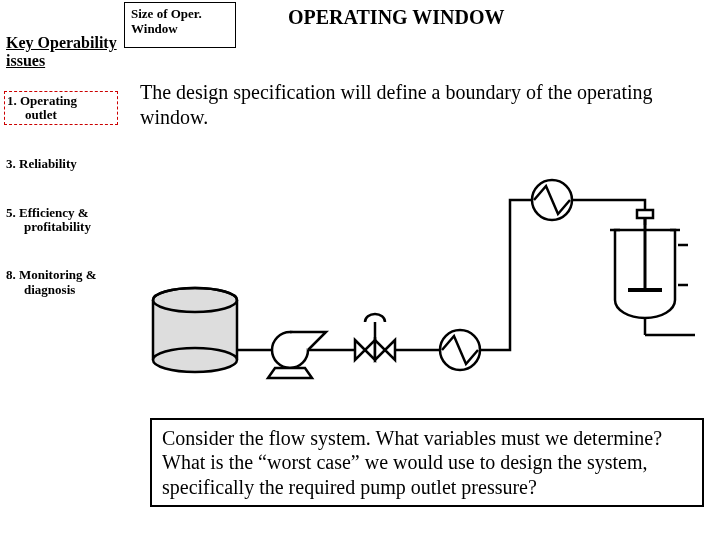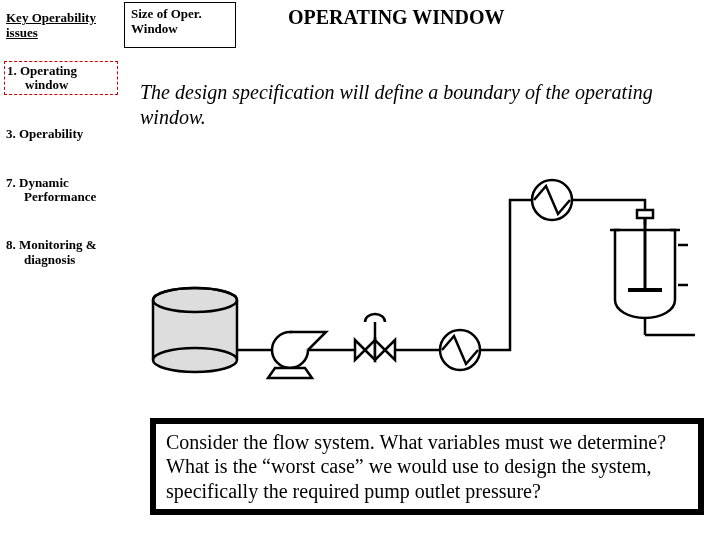--- a/index.html
+++ b/index.html
@@ -14,8 +14,8 @@
     padding: 6px 4px;
   }
   .sidebar-title {
-    font-size: 13px; font-weight: bold; text-decoration: underline;
-    margin: 5px 0 18px 2px; line-height: 1.15;
+    font-size: 16px; font-weight: bold; text-decoration: underline;
+    margin: 28px 0 18px 2px; line-height: 1.15;
   }
   .sidebar-item {
     font-size: 13px; font-weight: bold;

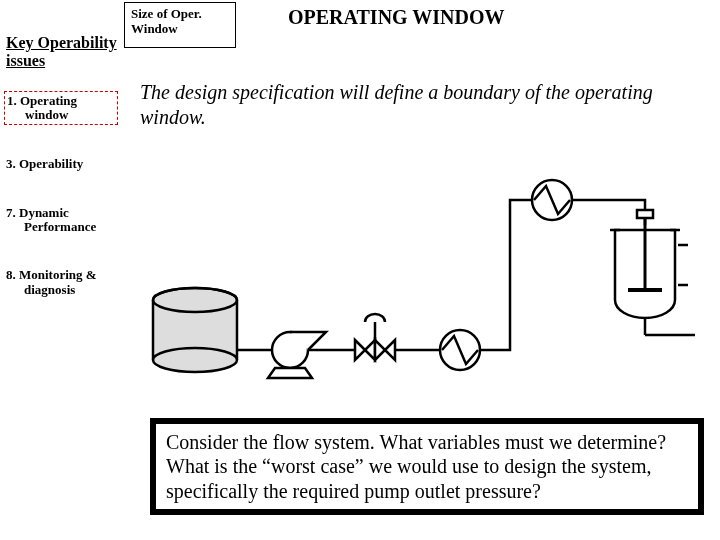--- a/index.html
+++ b/index.html
@@ -36,7 +36,7 @@
   }
   .body-text {
     position: absolute; left: 140px; top: 80px; right: 16px;
-    font-size: 20px; line-height: 1.25; font-style: italic;
+    font-size: 20px; line-height: 1.25;
   }
   .diagram {
     position: absolute; left: 140px; top: 150px; width: 560px; height: 250px;

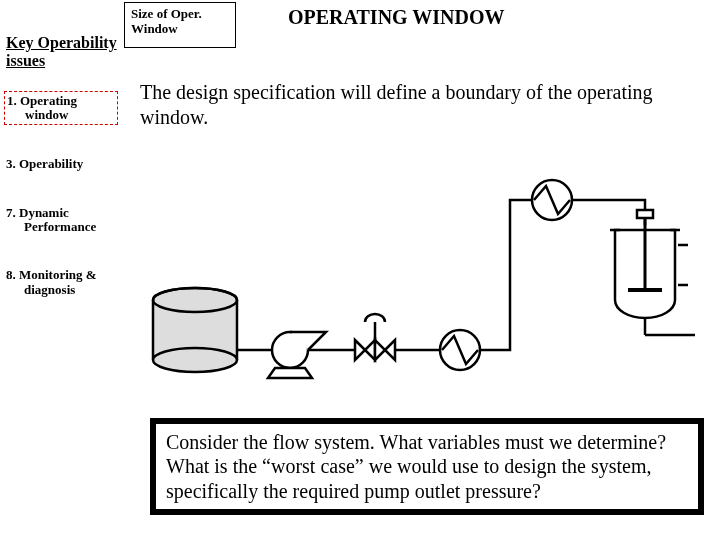--- a/index.html
+++ b/index.html
@@ -55,7 +55,7 @@
   <div class="sidebar-item active">
     <span>1.</span>
     <span>Operating</span>
-    <span class="indent">window</span>
+    <span class="indent">outlet</span>
   </div>
   <div class="sidebar-item">
     <span>3.</span>

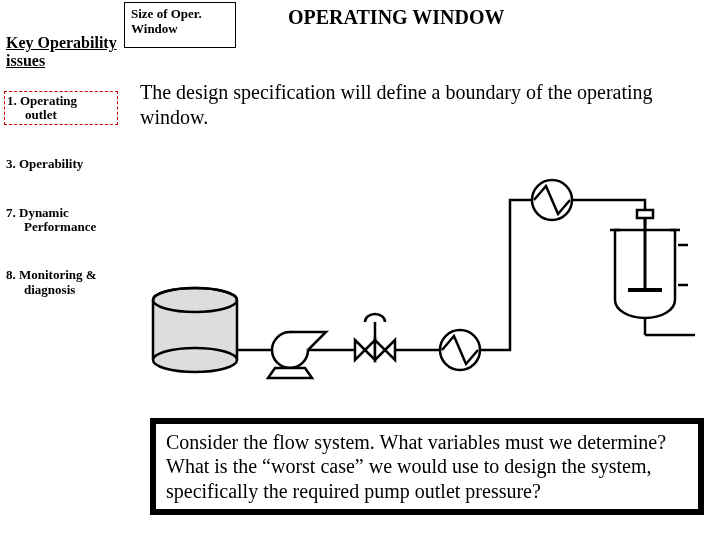--- a/index.html
+++ b/index.html
@@ -59,7 +59,7 @@
   </div>
   <div class="sidebar-item">
     <span>3.</span>
-    <span>Operability</span>
+    <span>Reliability</span>
   </div>
   <div class="sidebar-item">
     <span>7.</span>

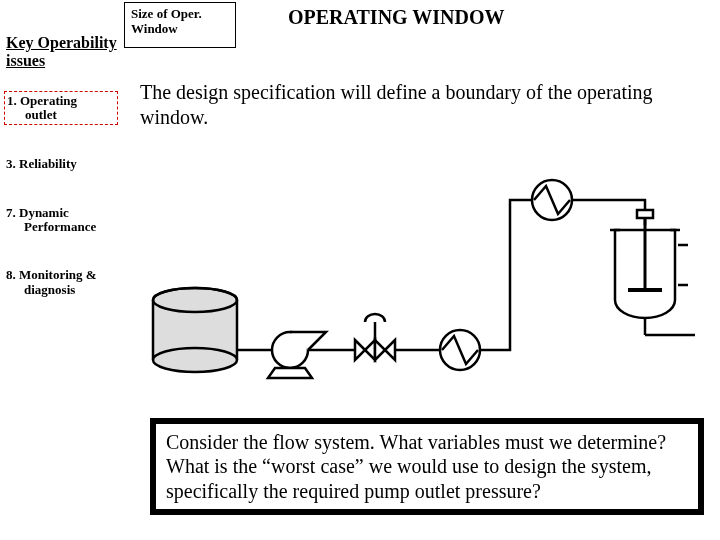--- a/index.html
+++ b/index.html
@@ -60,6 +60,11 @@
   <div class="sidebar-item">
     <span>3.</span>
     <span>Reliability</span>
+  </div>
+  <div class="sidebar-item">
+    <span>5.</span>
+    <span>Efficiency &amp;</span>
+    <span class="indent">profitability</span>
   </div>
   <div class="sidebar-item">
     <span>7.</span>

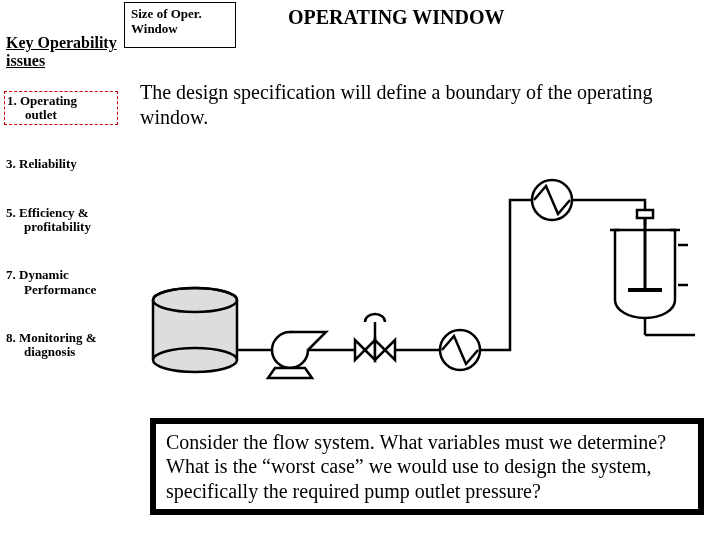--- a/index.html
+++ b/index.html
@@ -65,11 +65,6 @@
     <span>5.</span>
     <span>Efficiency &amp;</span>
     <span class="indent">profitability</span>
-  </div>
-  <div class="sidebar-item">
-    <span>7.</span>
-    <span>Dynamic</span>
-    <span class="indent">Performance</span>
   </div>
   <div class="sidebar-item">
     <span>8.</span>

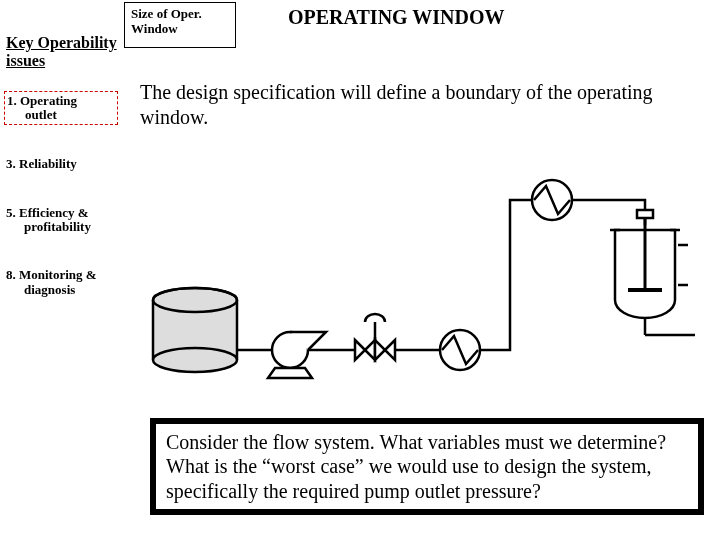--- a/index.html
+++ b/index.html
@@ -44,7 +44,7 @@
   .question {
     position: absolute; left: 150px; top: 418px; right: 16px;
     font-size: 20px; line-height: 1.22;
-    border: 6px solid #000000; padding: 6px 10px;
+    border: 2px solid #000000; padding: 6px 10px;
   }
 </style>
 </head>

